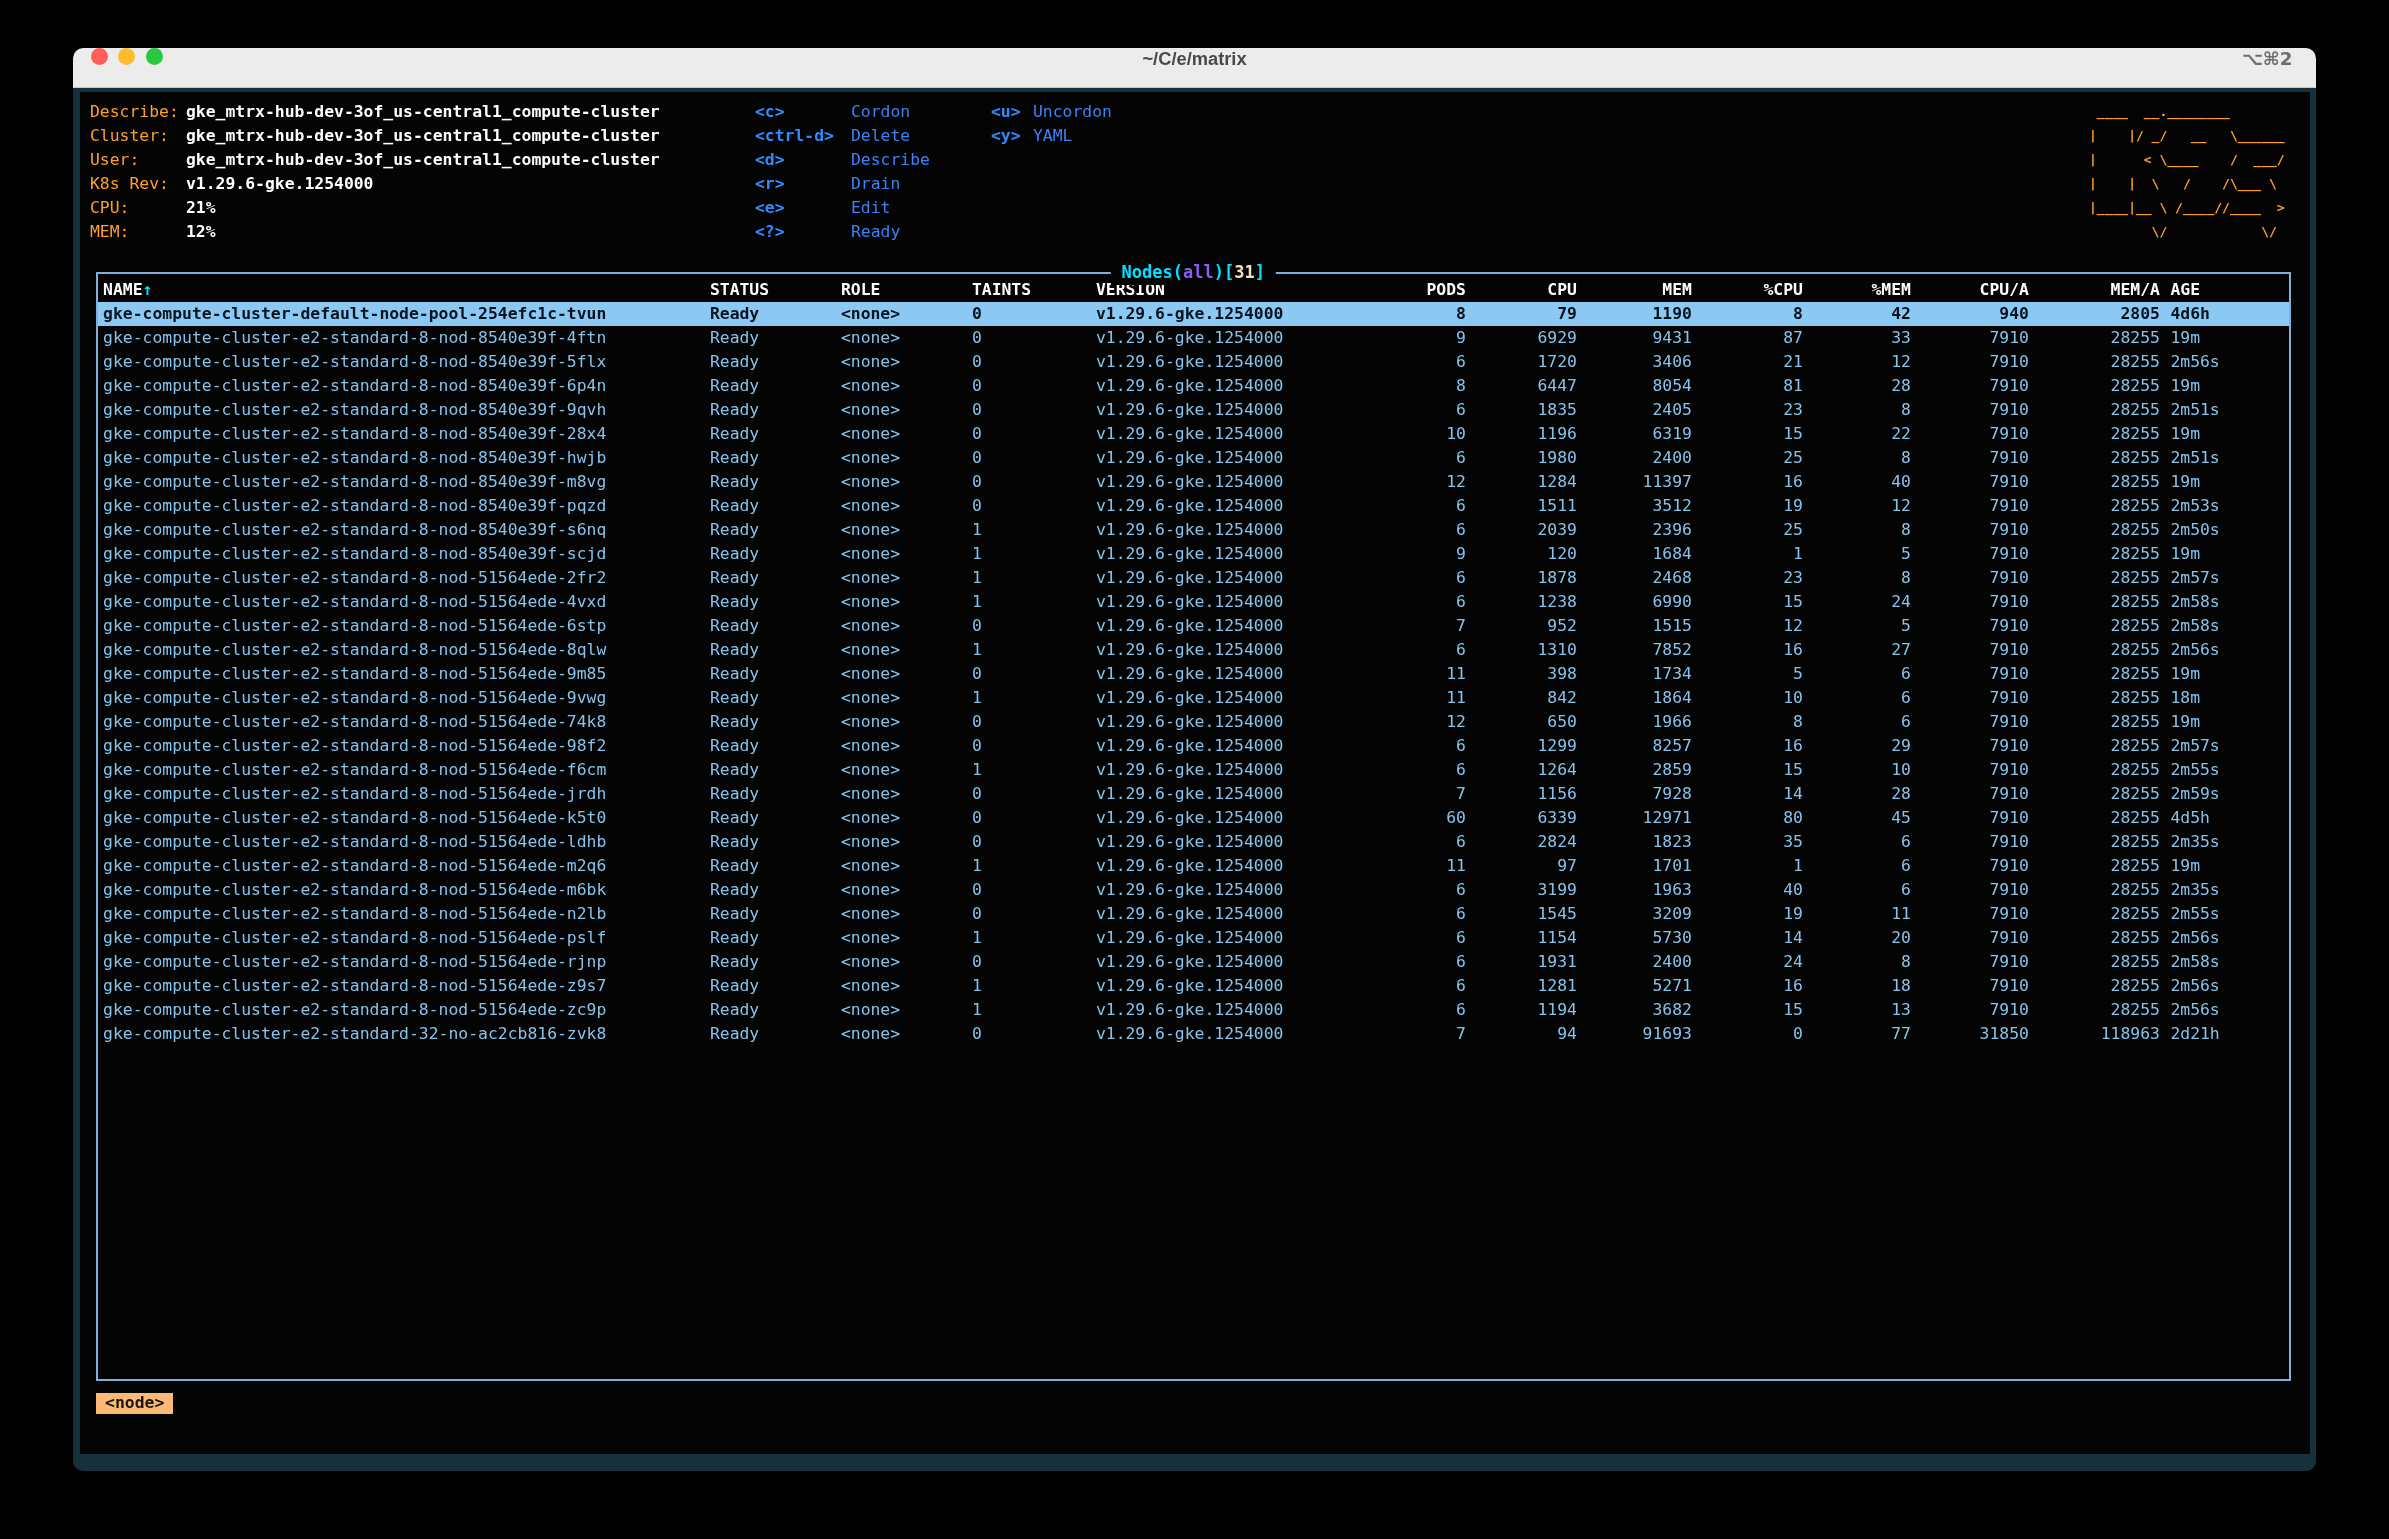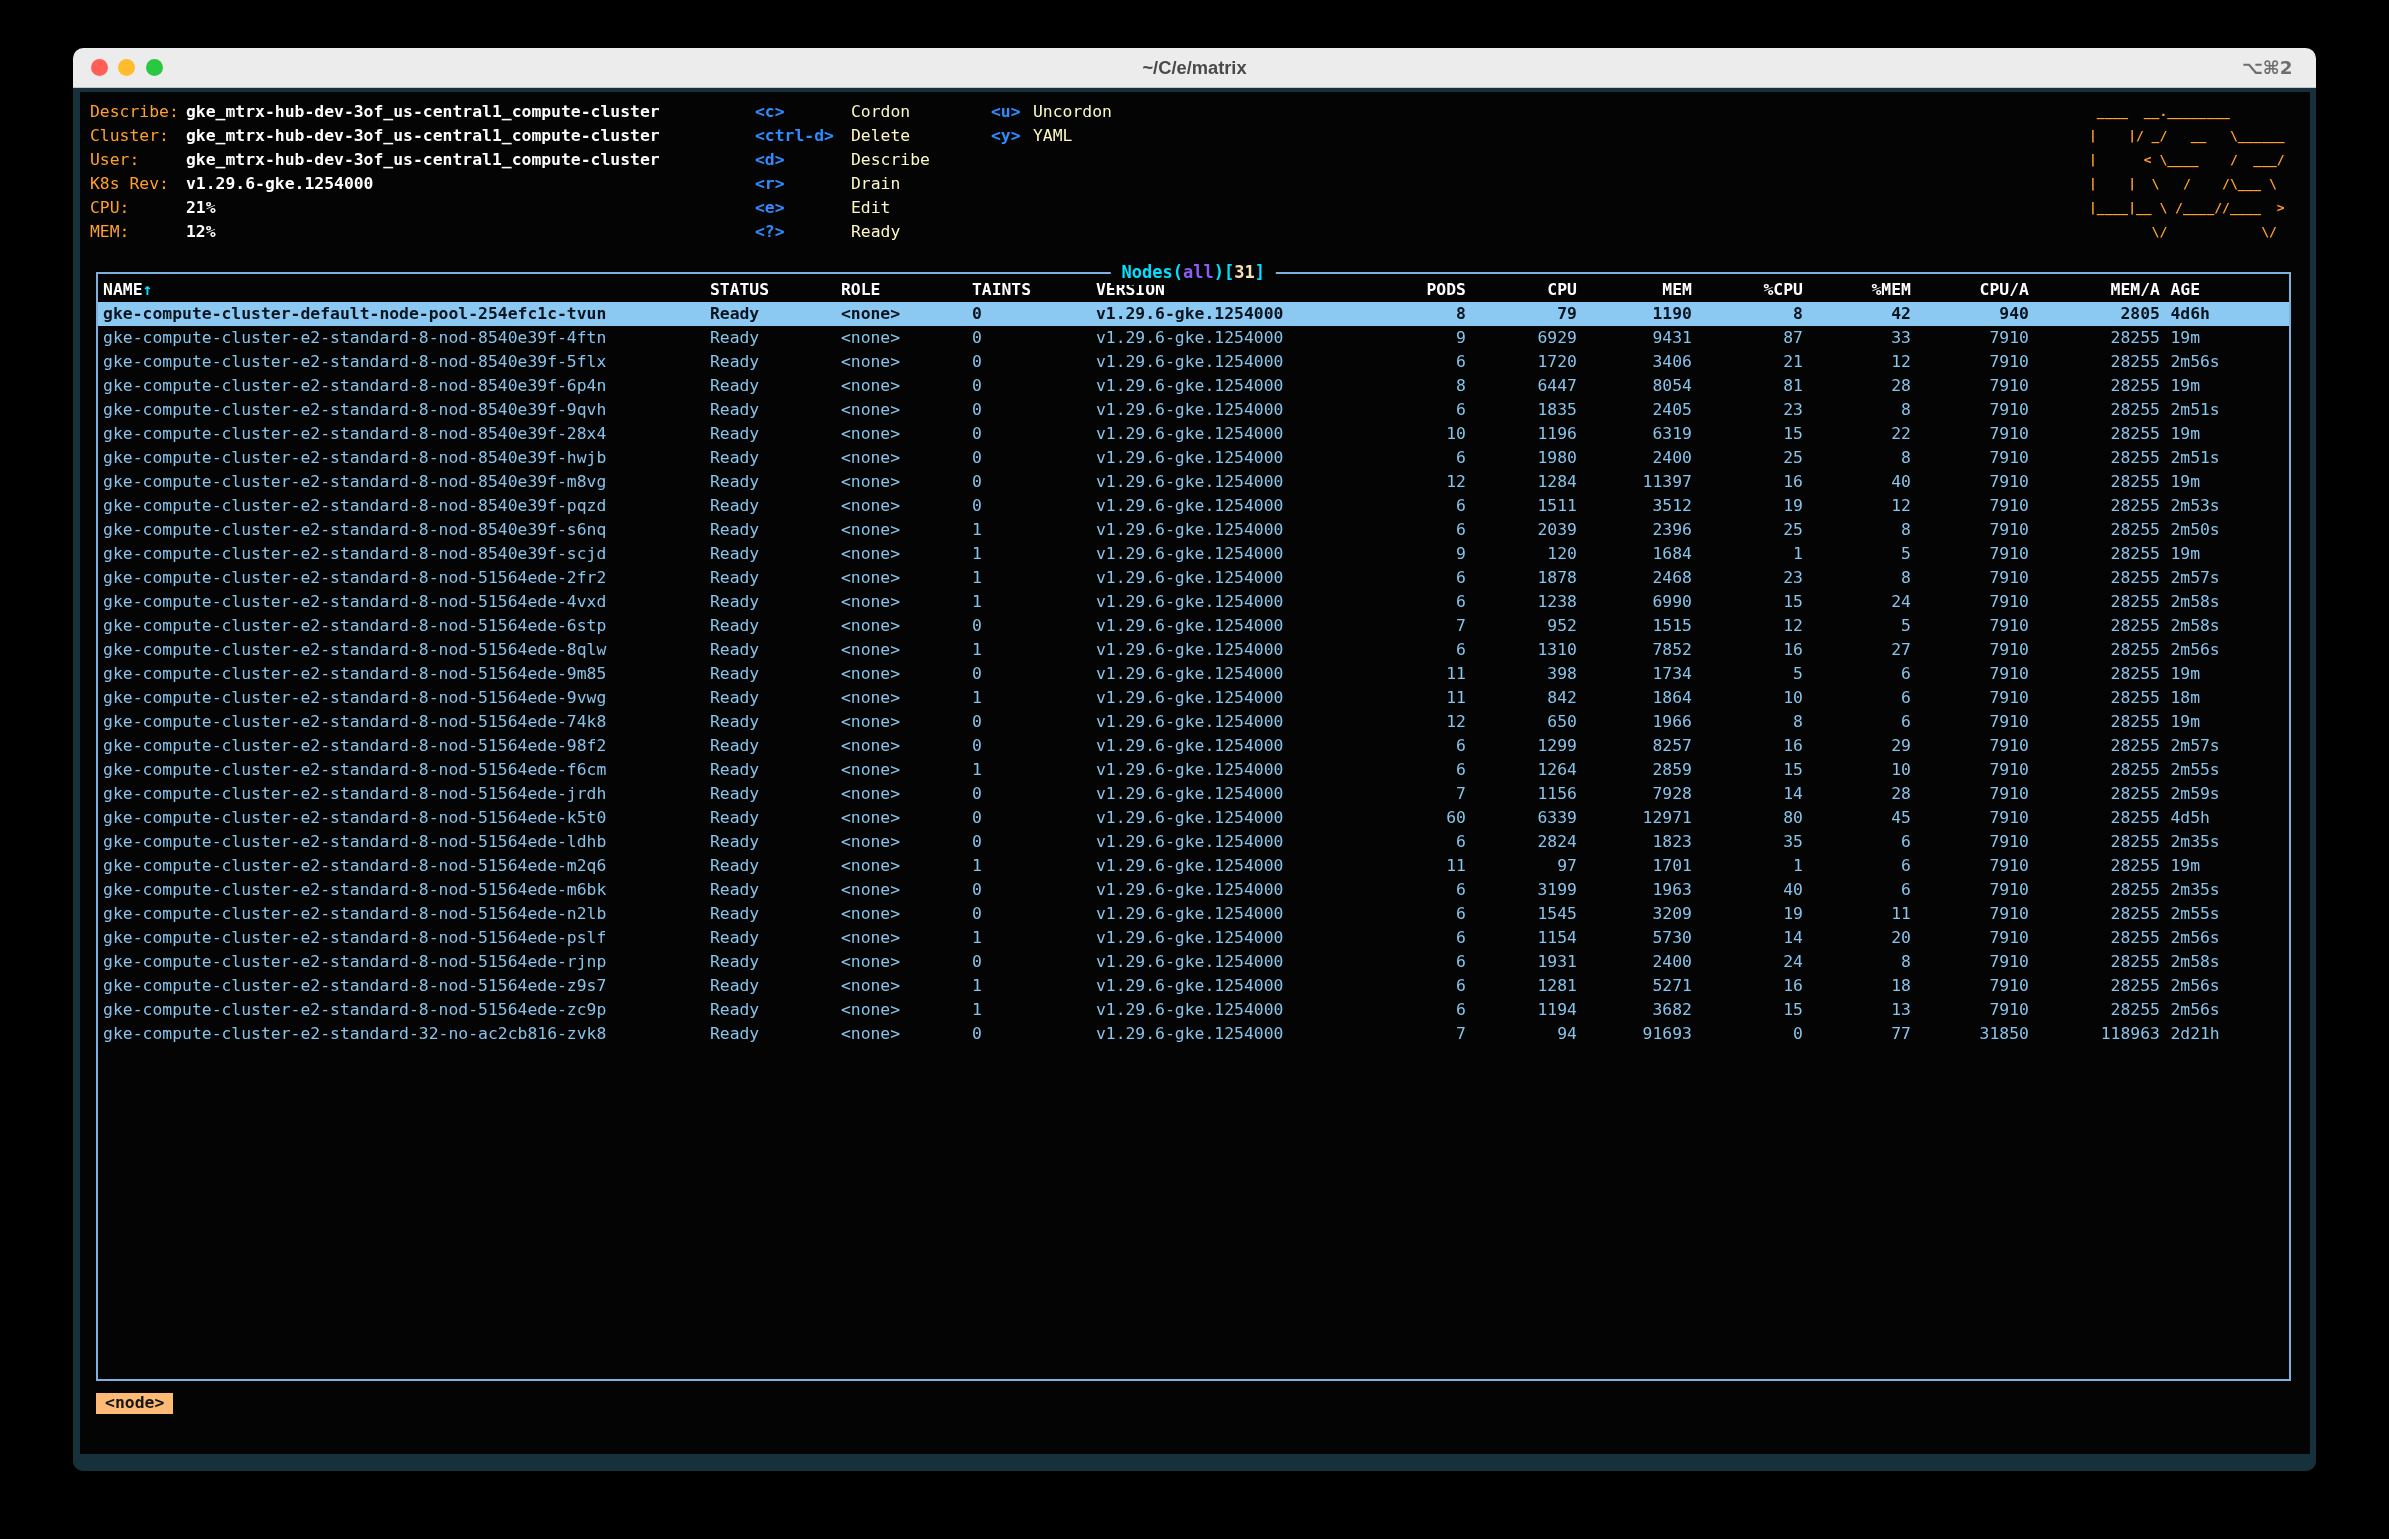--- a/index.html
+++ b/index.html
@@ -11,7 +11,7 @@
 
   
   .titlebar { height:40px; background:#ececec; border-radius:10.5px 10.5px 0 0;
-              display:flex; align-items:center; position:relative;
+              display:flex; position:relative;
               border-bottom:0.7px solid #c6c6c6; box-sizing:border-box;
               font-family:"Liberation Sans", sans-serif;gap:22px; }
   .lights { display:flex; gap:10.5px; padding-left:17.7px; }

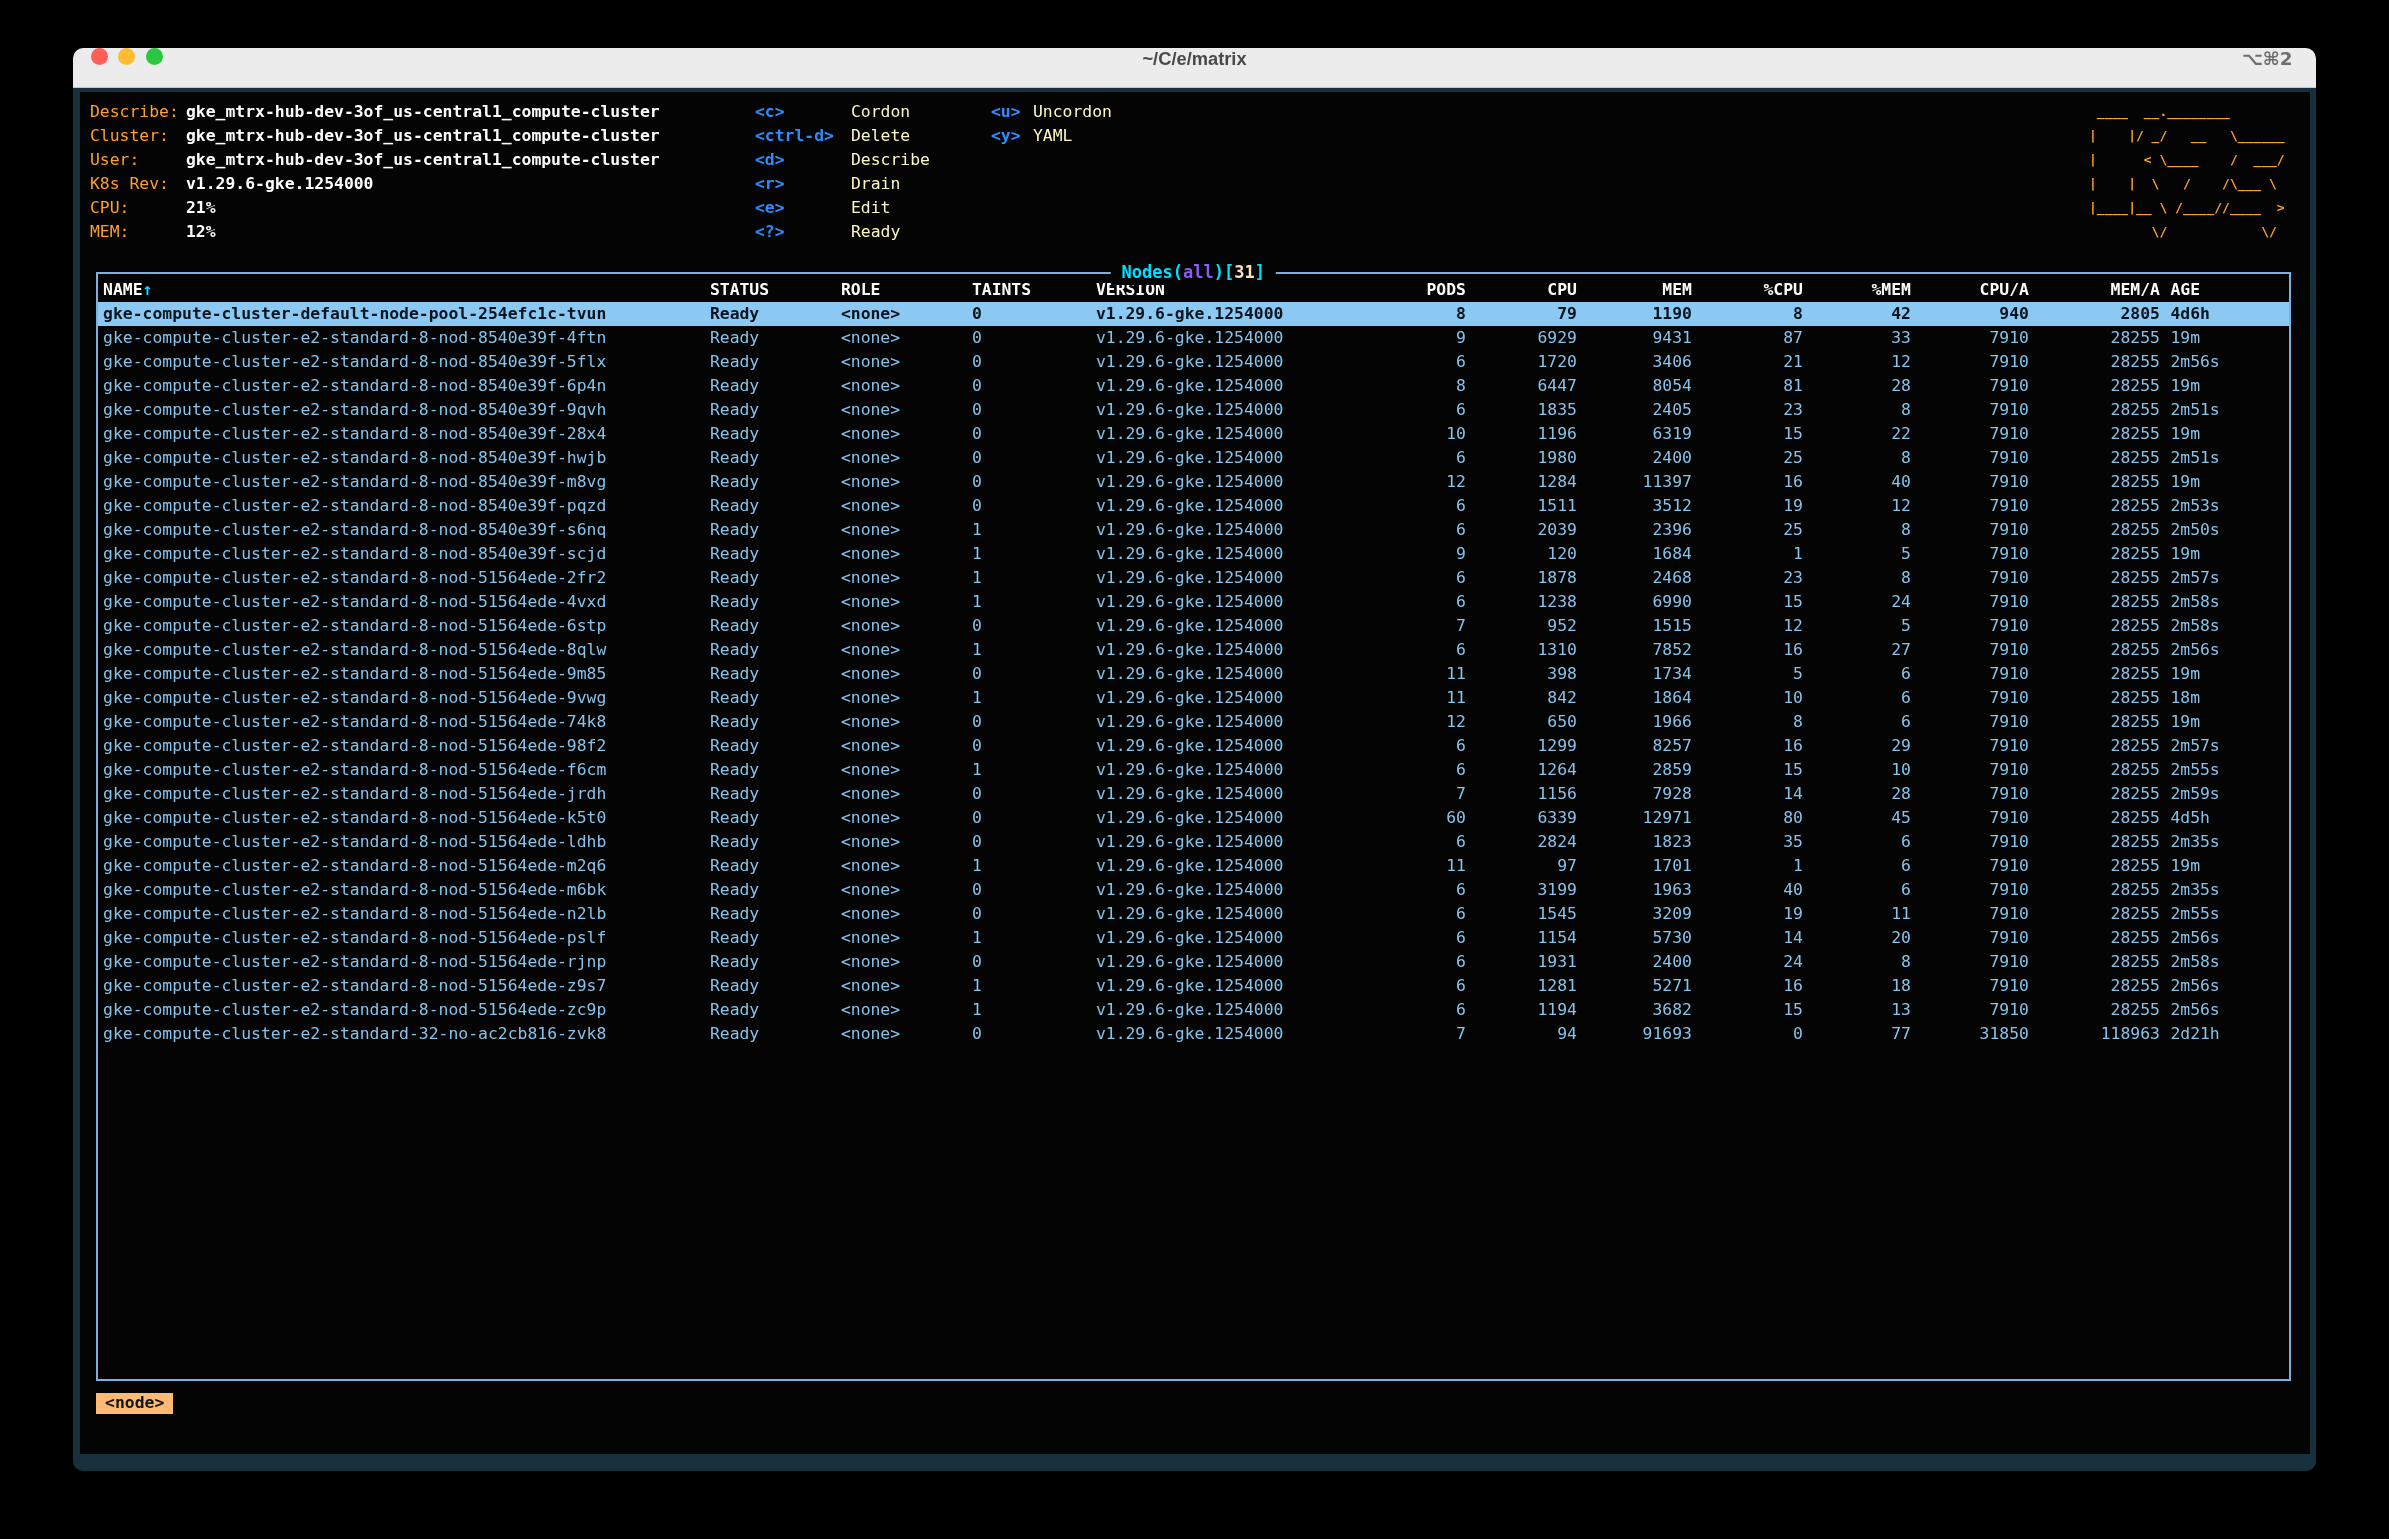--- a/index.html
+++ b/index.html
@@ -42,7 +42,7 @@
 
   .menu-line { display:flex; white-space:pre; }
   .mkey  { color:#2e8cff; font-weight:bold; }
-  .mlabel{ color:#fef9c3; }
+  .mlabel{ color:#3b82f6; }
   .menu1 .mkey { width:96px; }
   .menu1 .mlabel { width:118px; }
   .menu2 { margin-left:22px; }

